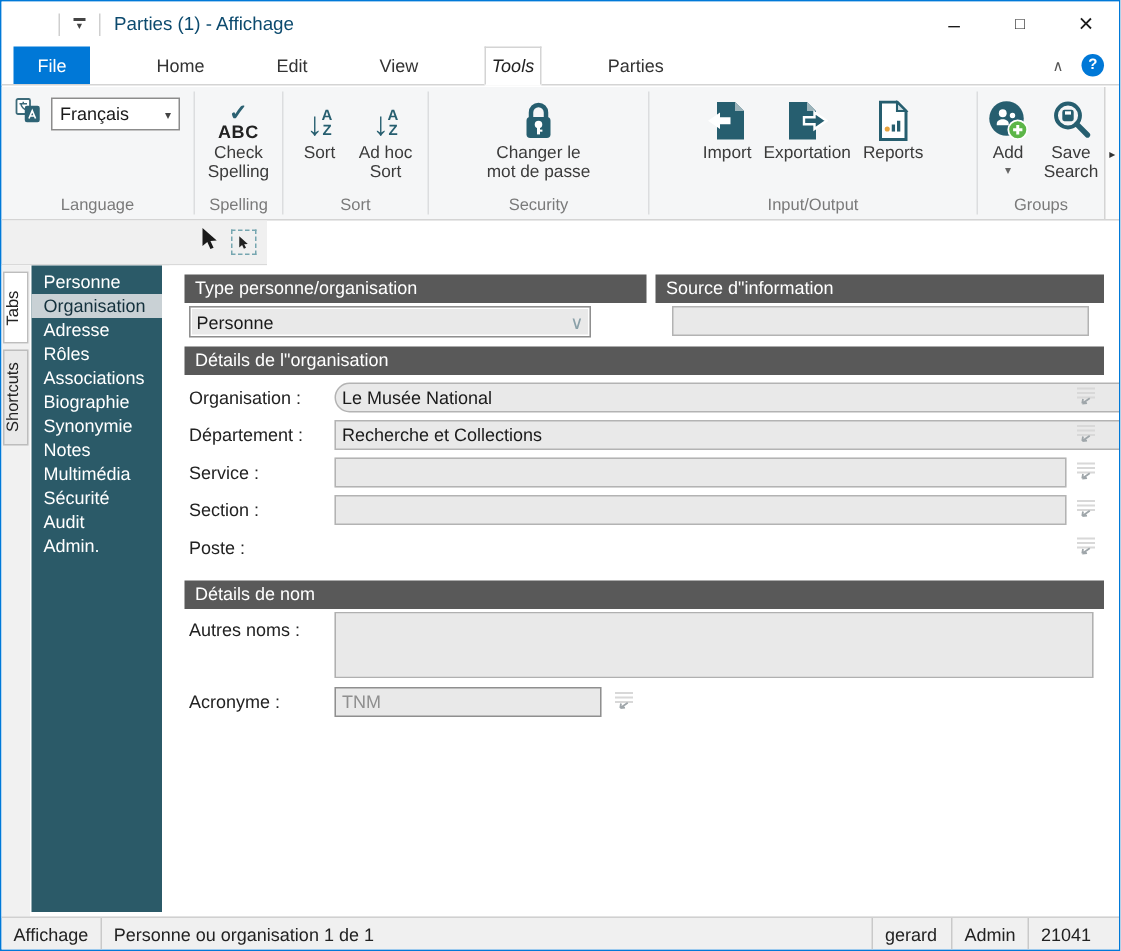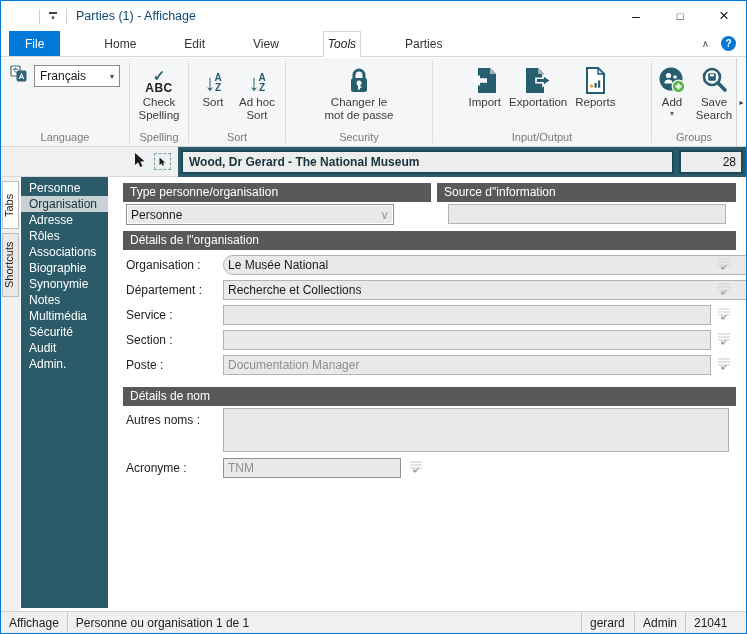--- a/index.html
+++ b/index.html
@@ -295,10 +295,6 @@
     </span>
   </div>
 
-  <div class="recordbar">
-    <div class="rec-title">Wood, Dr Gerard - The National Museum</div>
-    <div class="rec-num">28</div>
-  </div>
 
   <div class="main">
     <div class="leftcol"></div>

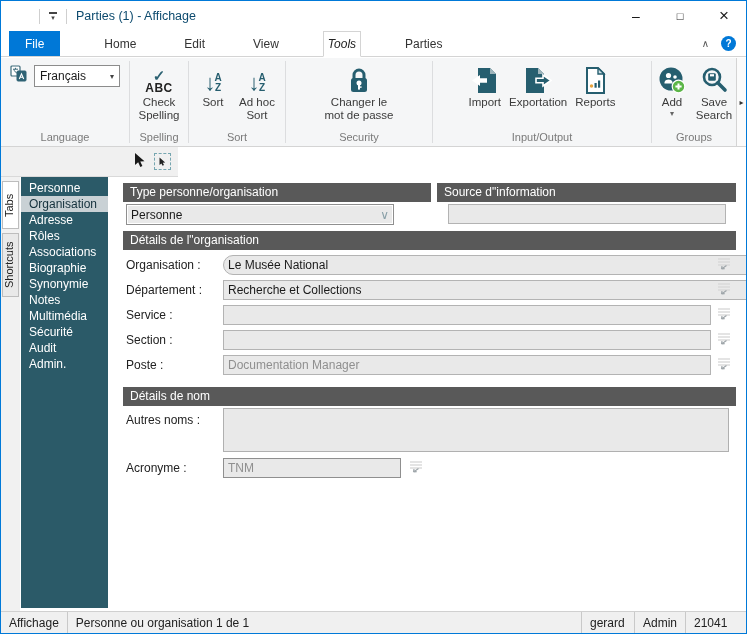--- a/index.html
+++ b/index.html
@@ -381,7 +381,6 @@
       </span>
 
       <span class="flabel" style="left:13px; top:181px">Poste :</span>
-      <input class="field gray" style="left: 110px; top: 178px; width: 488px;" readonly="" value="Documentation Manager">
       <span class="fmark" style="left:604px; top:180px">
         <svg width="14" height="14" viewBox="0 0 14 14">
             <g stroke="#d8d8d8" stroke-width="1.4">

